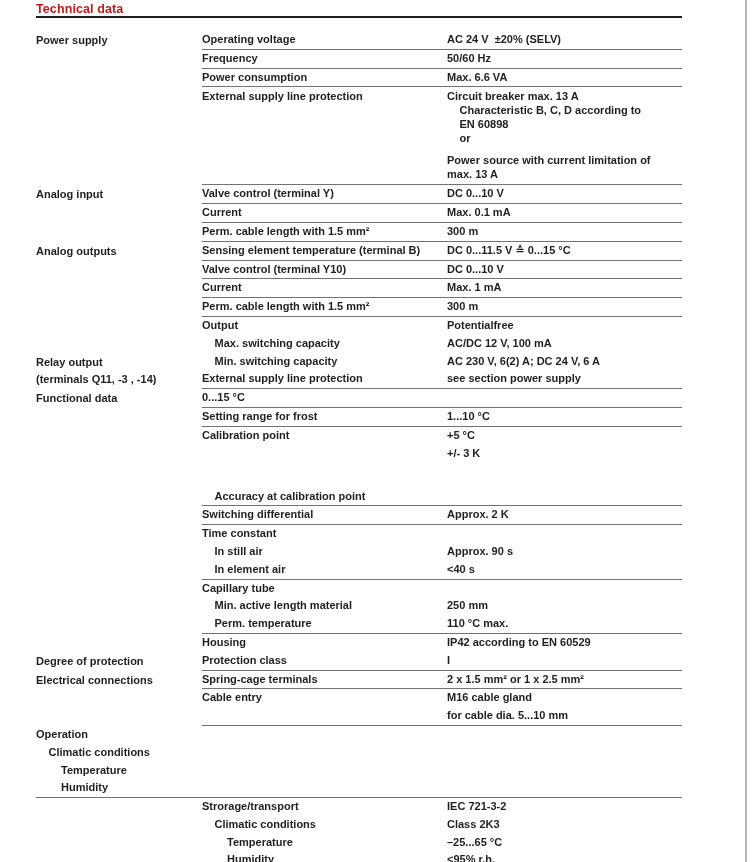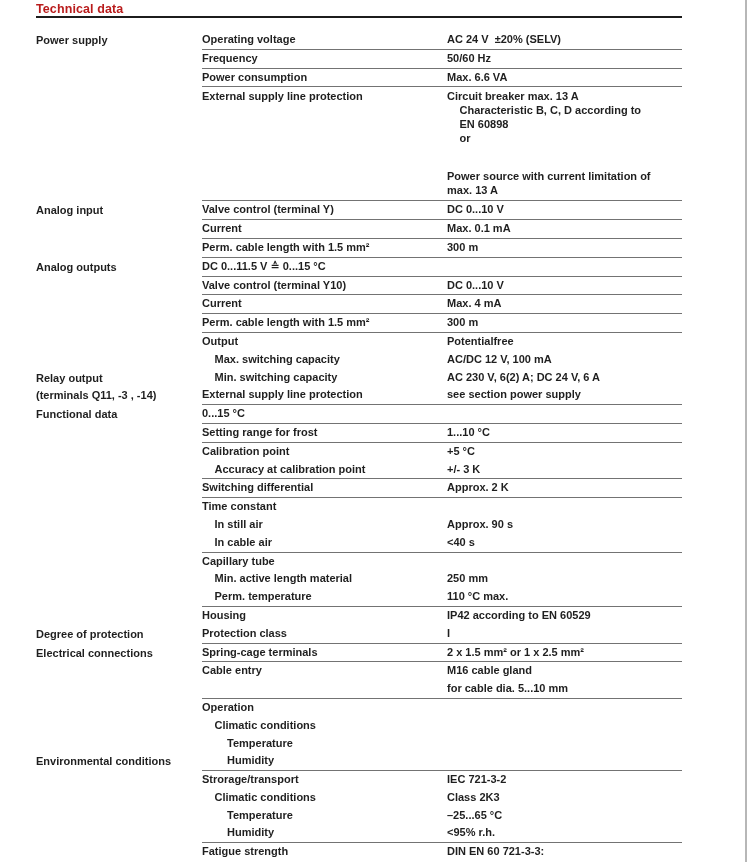--- a/index.html
+++ b/index.html
@@ -72,7 +72,7 @@
   }
   .tight .grp { padding: 2px 0 3px; }
   .tight .ln { line-height: 14px; }
-  .gap { margin-top: 24px; }
+  .gap { margin-top: 8px; }
 </style>
 </head>
 <body>

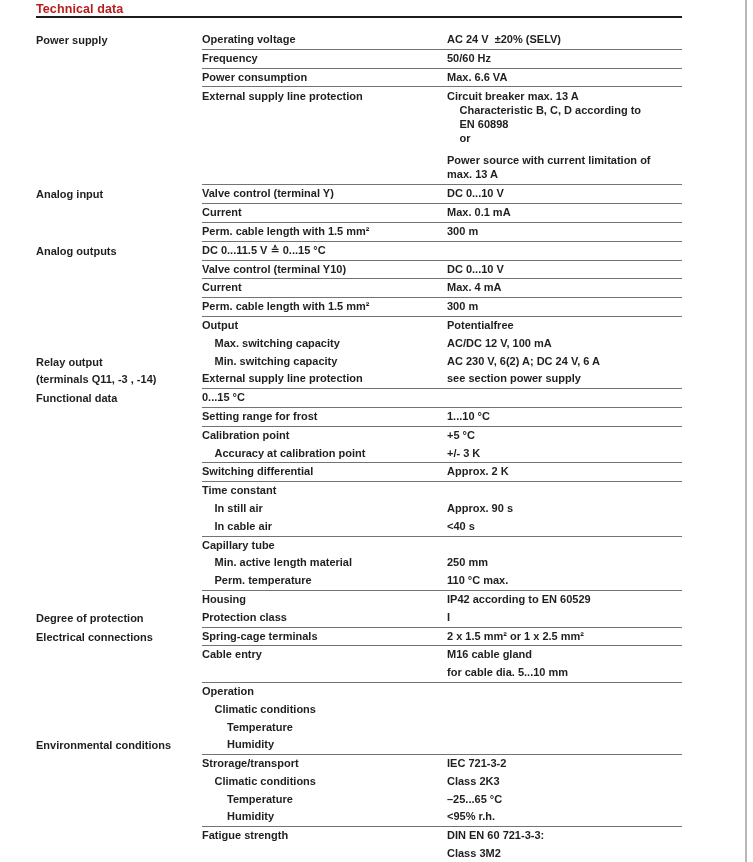--- a/index.html
+++ b/index.html
@@ -173,6 +173,9 @@
           <div class="ln">Analog outputs</div>
         </div>
         <div class="grp">
+          <div class="param">
+            <div class="ln">Sensing element temperature (terminal B)</div>
+          </div>
           <div class="value">
             <div class="ln">DC 0...11.5 V ≙ 0...15 °C</div>
           </div>

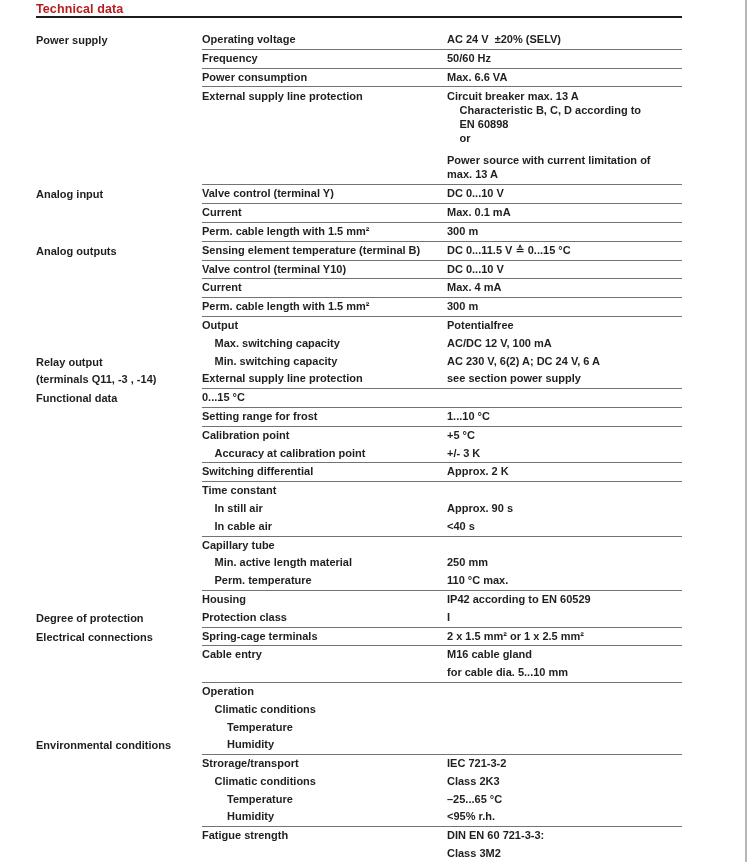--- a/index.html
+++ b/index.html
@@ -199,7 +199,7 @@
             <div class="ln">Current</div>
           </div>
           <div class="value">
-            <div class="ln">Max. 4 mA</div>
+            <div class="ln">Max. 1 mA</div>
           </div>
         </div>
       </div>

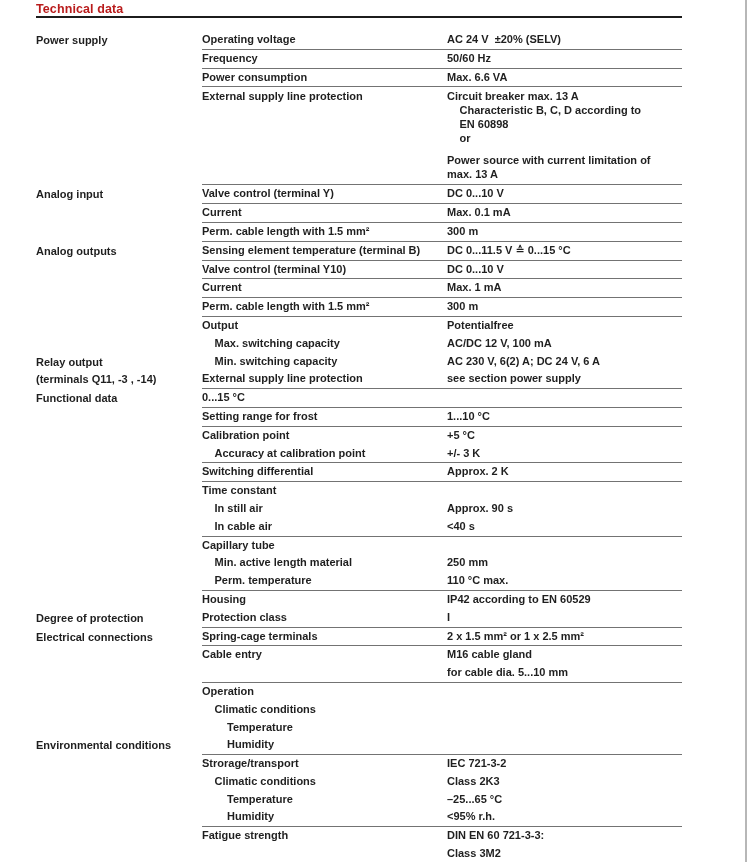--- a/index.html
+++ b/index.html
@@ -260,7 +260,7 @@
         <div class="grp">
           <div class="param">
             <div class="ln">Calibration point</div>
-            <div class="ln" style="padding-left: 12.5px;">Accuracy at calibration point</div>
+            <div class="ln" style="padding-left: 12.5px; margin-top: 43px;">Accuracy at calibration point</div>
           </div>
           <div class="value">
             <div class="ln">+5 °C</div>

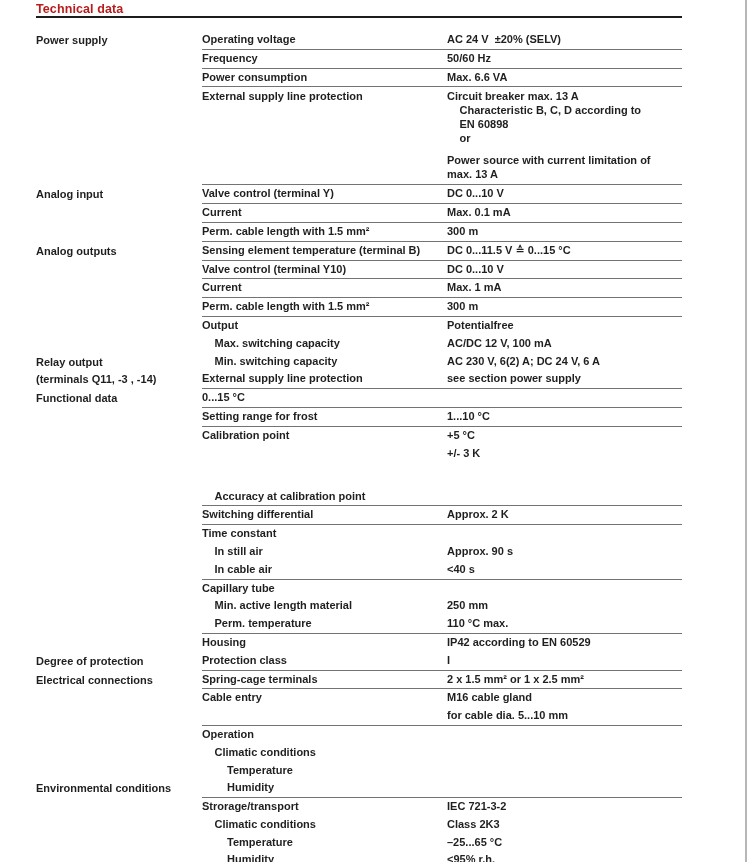--- a/index.html
+++ b/index.html
@@ -285,7 +285,7 @@
           <div class="param">
             <div class="ln">Time constant</div>
             <div class="ln" style="padding-left: 12.5px;">In still air</div>
-            <div class="ln" style="padding-left: 12.5px;">In cable air</div>
+            <div class="ln" style="padding-left: 12.5px;">In element air</div>
           </div>
           <div class="value">
             <div class="ln">&nbsp;</div>

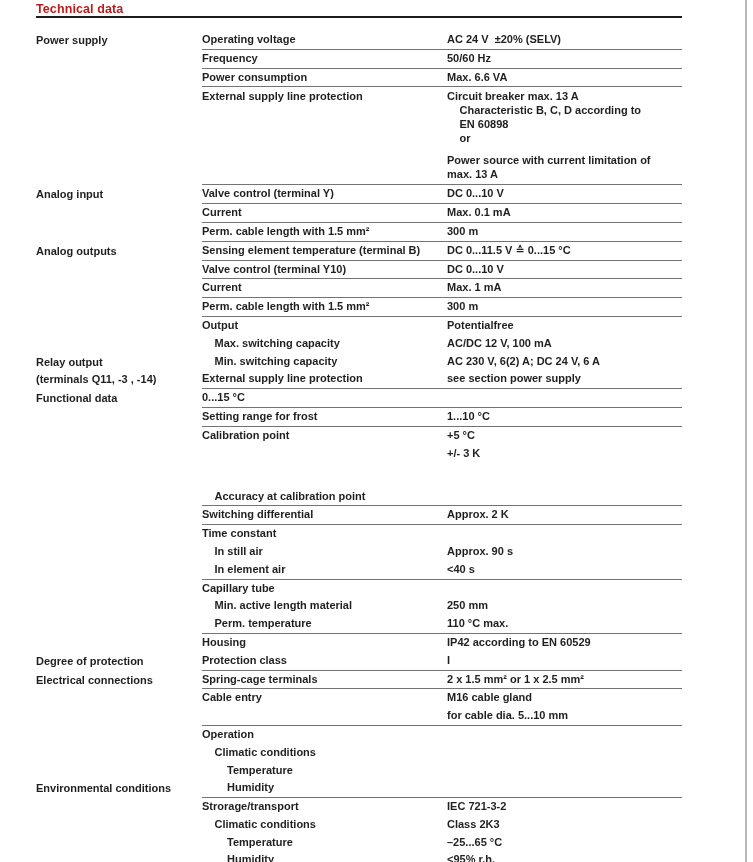--- a/index.html
+++ b/index.html
@@ -350,9 +350,6 @@
         </div>
       </div>
       <div class="row">
-        <div class="cat">
-          <div class="ln">Environmental conditions</div>
-        </div>
         <div class="grp">
           <div class="param">
             <div class="ln">Operation</div>

